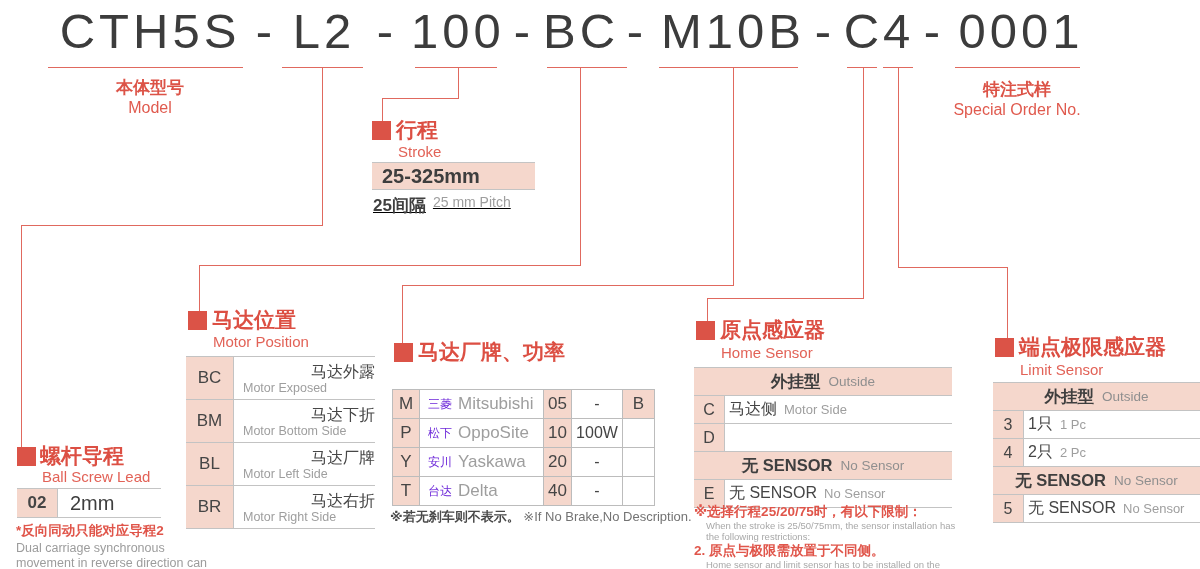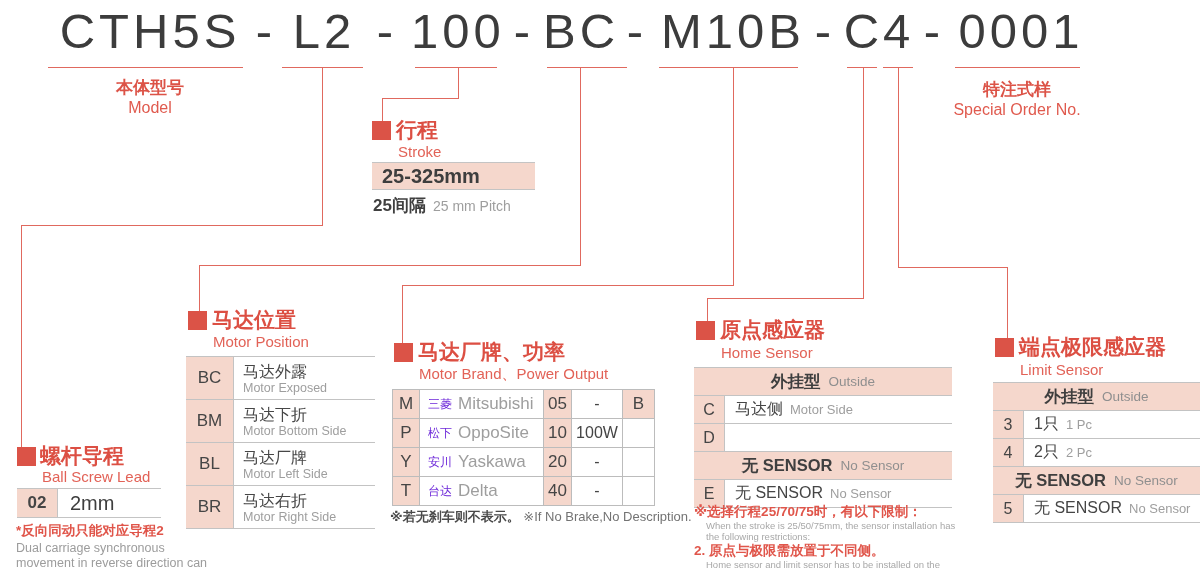--- a/index.html
+++ b/index.html
@@ -33,7 +33,7 @@
   .stroke-box{position:absolute;left:372px;top:162px;width:153px;height:26px;background:#f5d7cc;
       border-top:1px solid #c4c4c4;border-bottom:1px solid #c4c4c4;display:flex;align-items:center;
       padding-left:10px;font-size:20px;font-weight:700;color:#3e3e3e;box-sizing:content-box;}
-  .stroke-pitch{position:absolute;left:373px;top:194px;display:flex;align-items:center;gap:7px;white-space:nowrap;}
+  .stroke-pitch{position:absolute;left:373px;top:194px;display:flex;align-items:flex-start;gap:7px;white-space:nowrap;text-decoration:underline;}
   .stroke-pitch .cn{font-size:17px;font-weight:600;color:#3f3f3f;}
   .stroke-pitch .en{font-size:14px;color:#9e9e9e;}
 

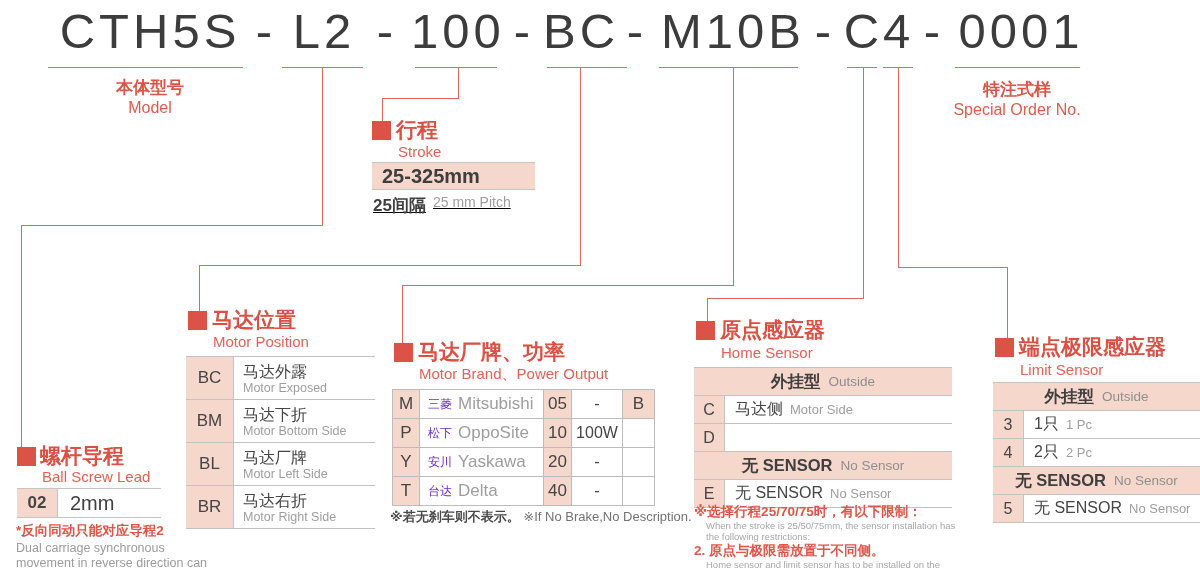--- a/index.html
+++ b/index.html
@@ -51,7 +51,7 @@
   .mp-code{width:47px;background:#f5d7cc;display:flex;align-items:center;justify-content:center;
       font-size:17px;color:#454545;border-right:1px solid #c3c3c3;}
   .mp-desc{flex:1;padding-left:9px;display:flex;flex-direction:column;justify-content:center;}
-  .mp-cn{font-size:16px;color:#474747;line-height:19px;}
+  .mp-cn{font-size:16px;color:#474747;line-height:19px;text-align:right;}
   .mp-en{font-size:12.5px;color:#9e9e9e;line-height:14px;}
 
   

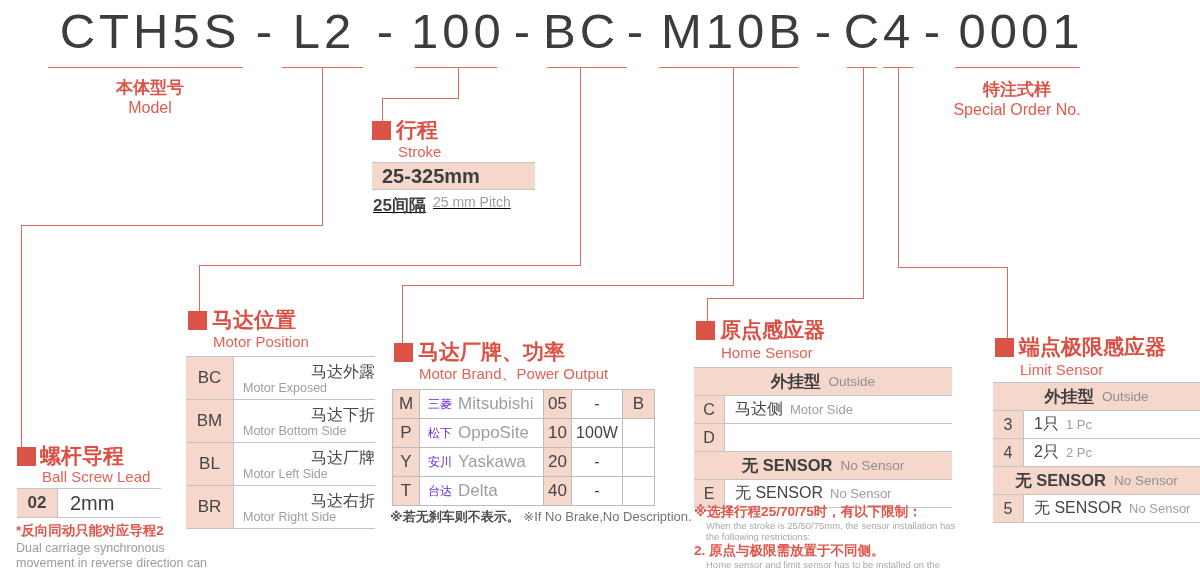--- a/index.html
+++ b/index.html
@@ -215,7 +215,6 @@
 
   <div class="marker" style="left:394px;top:343px"></div>
   <div class="cn-title" style="left:418px;top:338px">马达厂牌、功率</div>
-  <div class="en-title" style="left:419px;top:365px">Motor Brand、Power Output</div>
   <div class="mb-table">
     <div class="mb-row">
       <div class="mb-c mb-c1 pink">M</div>

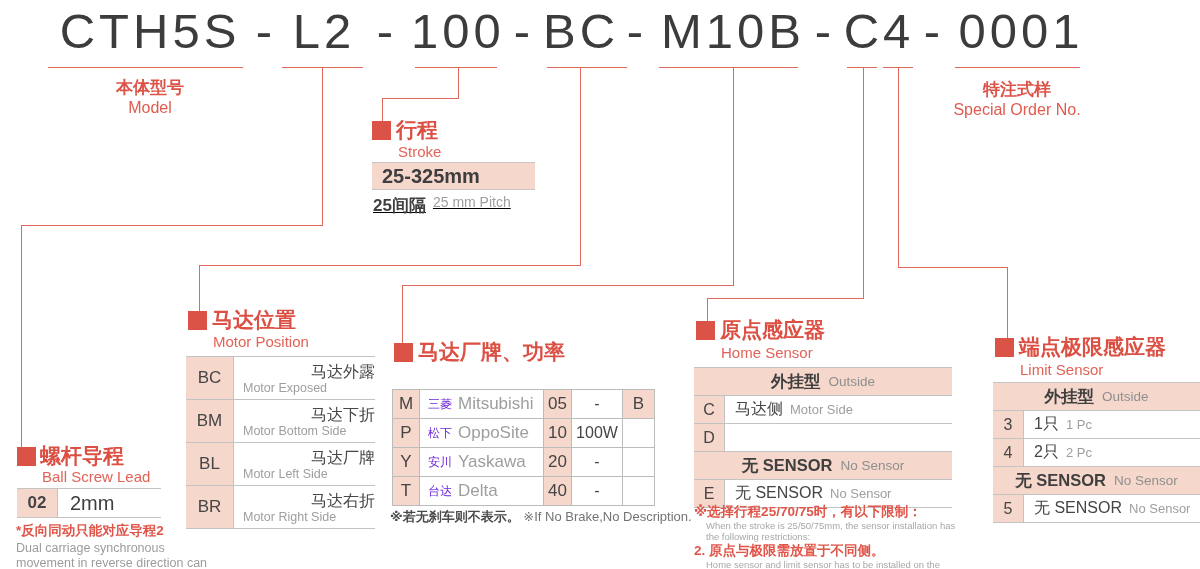--- a/index.html
+++ b/index.html
@@ -78,7 +78,7 @@
   .sn-header .en{font-size:13.5px;color:#8f8f8f;}
   .sn-code{width:30px;background:#f5d7cc;display:flex;align-items:center;justify-content:center;
       font-size:16px;color:#454545;border-right:1px solid #c3c3c3;}
-  .sn-desc{flex:1;display:flex;align-items:center;padding-left:10px;gap:7px;white-space:nowrap;}
+  .sn-desc{flex:1;display:flex;align-items:center;padding-left:4px;gap:7px;white-space:nowrap;}
   .sn-desc .cn{font-size:16px;font-weight:500;color:#454545;}
   .sn-desc .en{font-size:13px;color:#9e9e9e;}
 

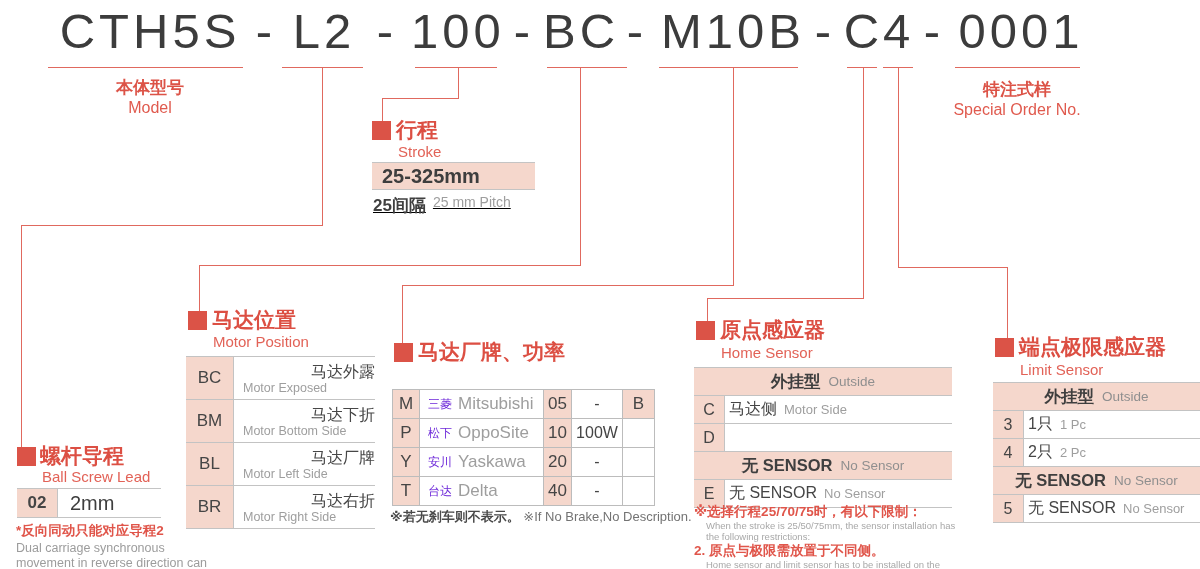--- a/index.html
+++ b/index.html
@@ -292,7 +292,7 @@
       </div>
     </div>
   </div>
-  <div class="hs-note-red" style="left:694px;top:503px">※选择行程25/70/75时，有以下限制：</div>
+  <div class="hs-note-red" style="left:694px;top:503px">※选择行程25/20/75时，有以下限制：</div>
   <div class="hs-note-gray" style="left:706px;top:520px">
     <div>When the stroke is 25/50/75mm, the sensor installation has</div>
     <div>the following restrictions:</div>

